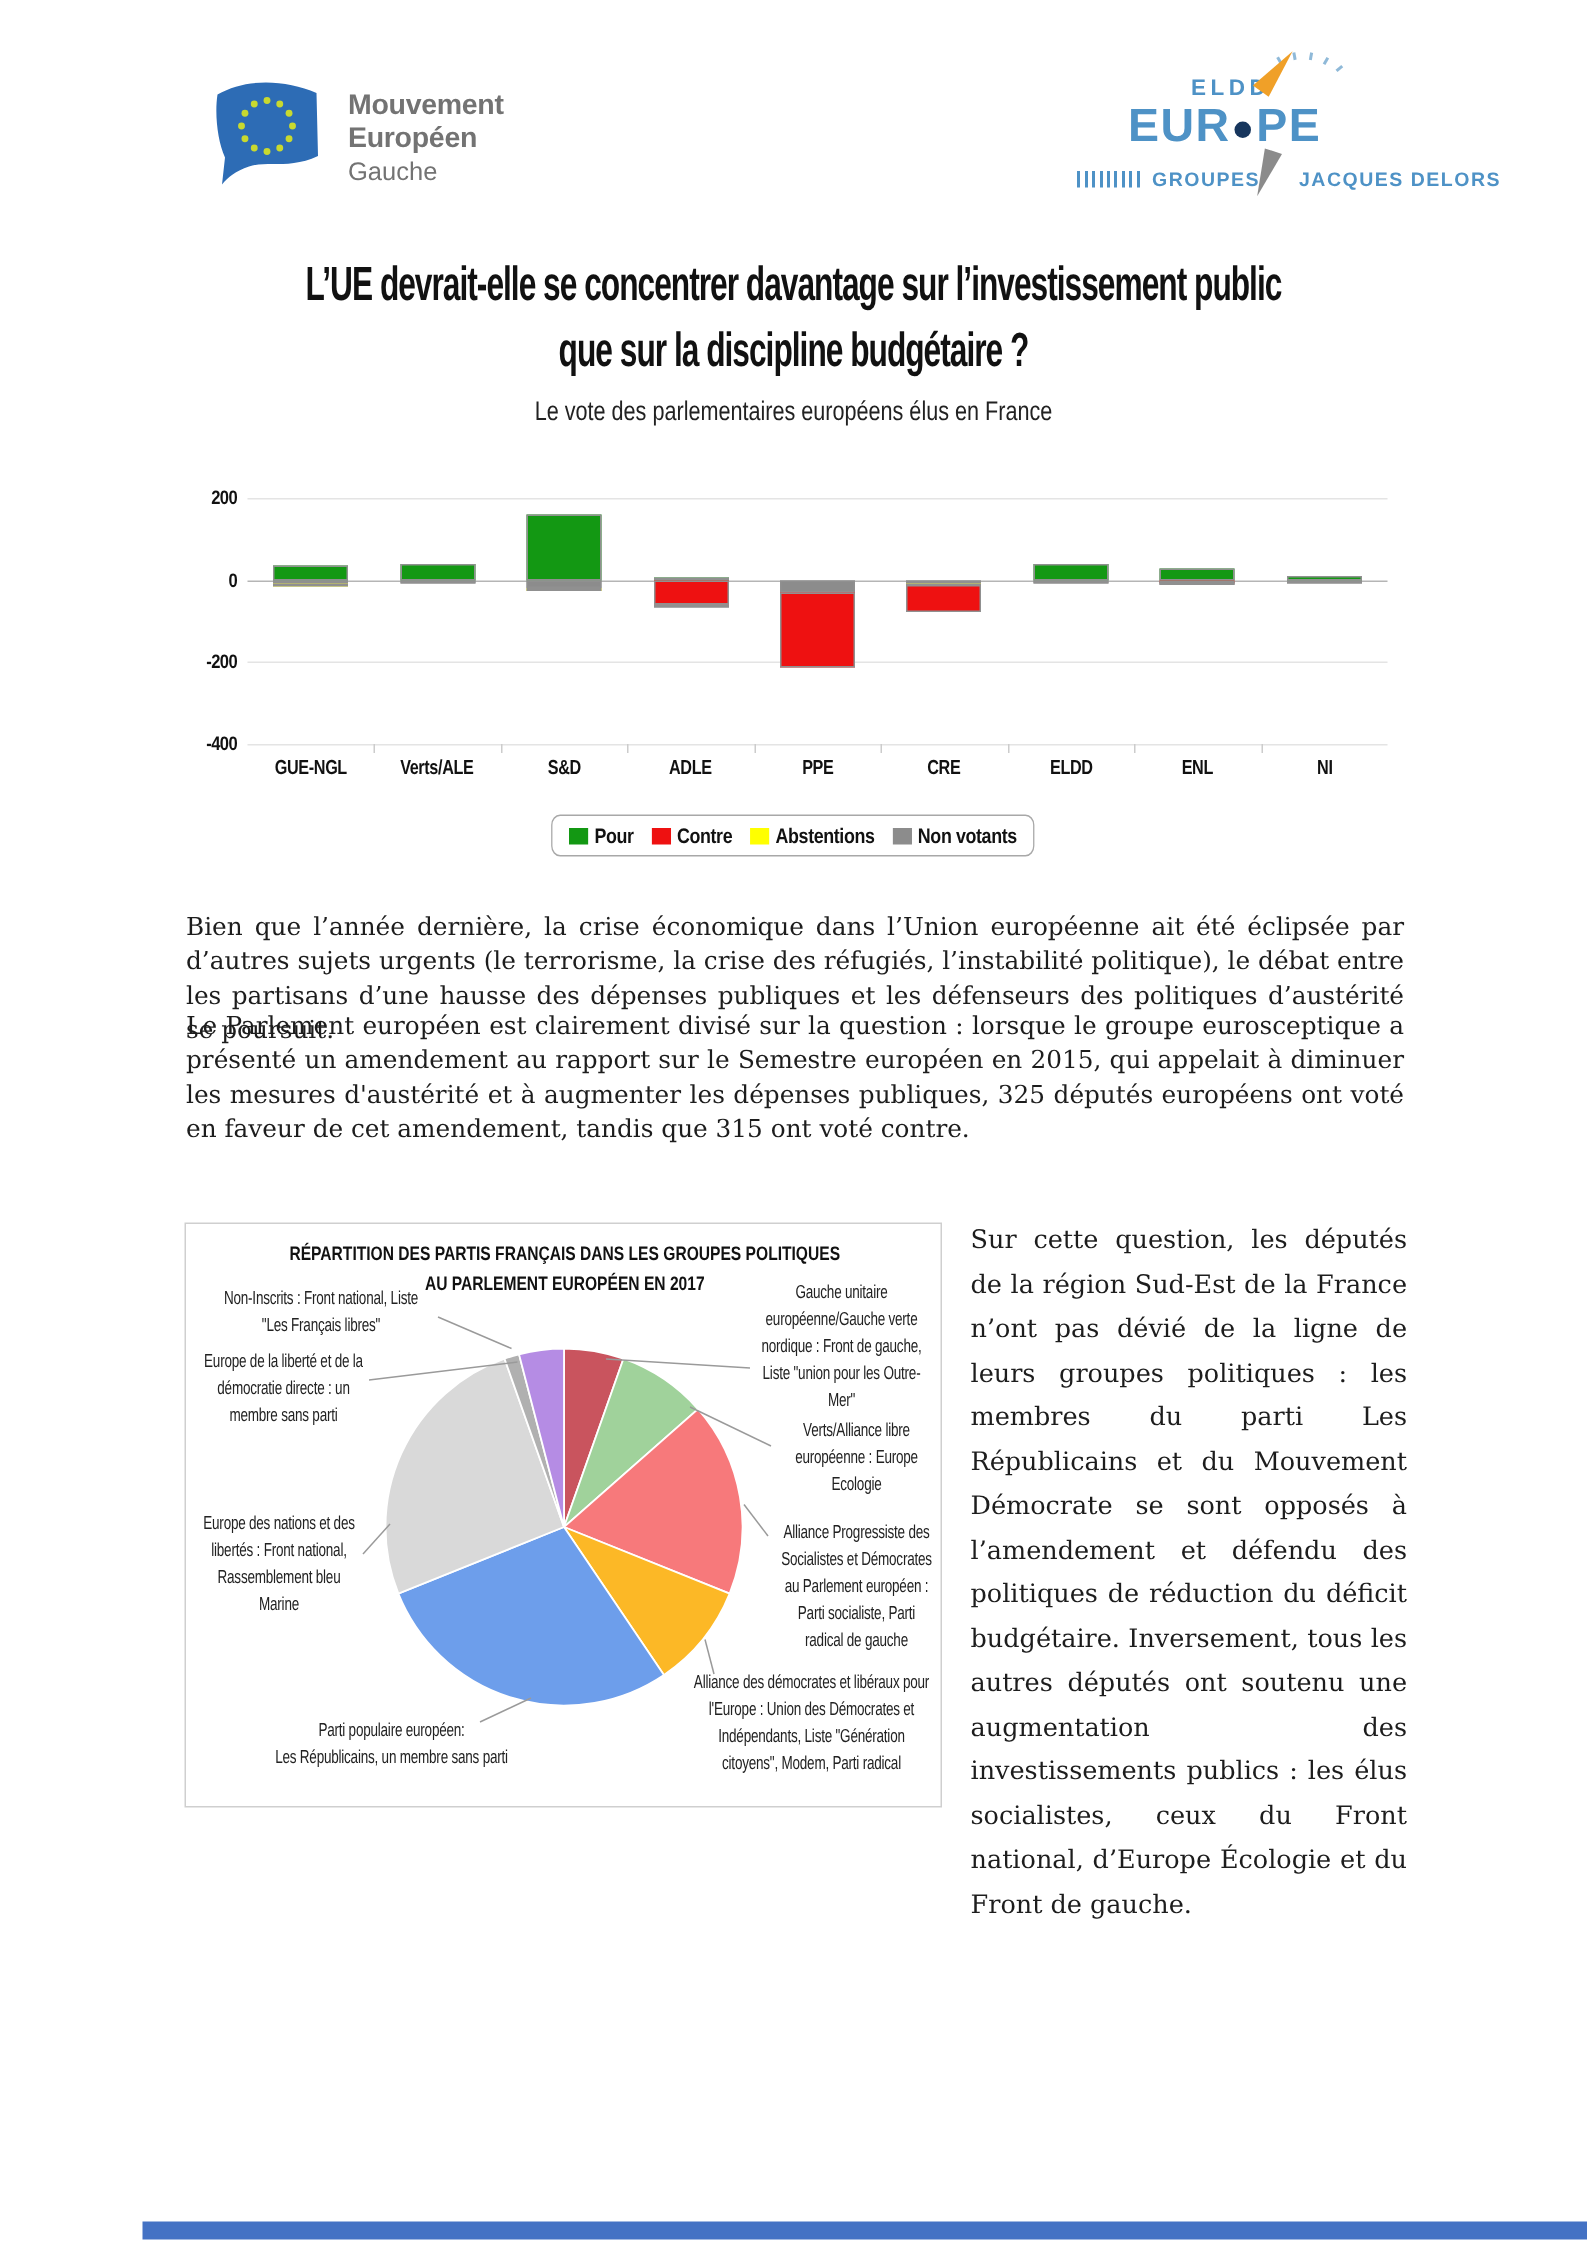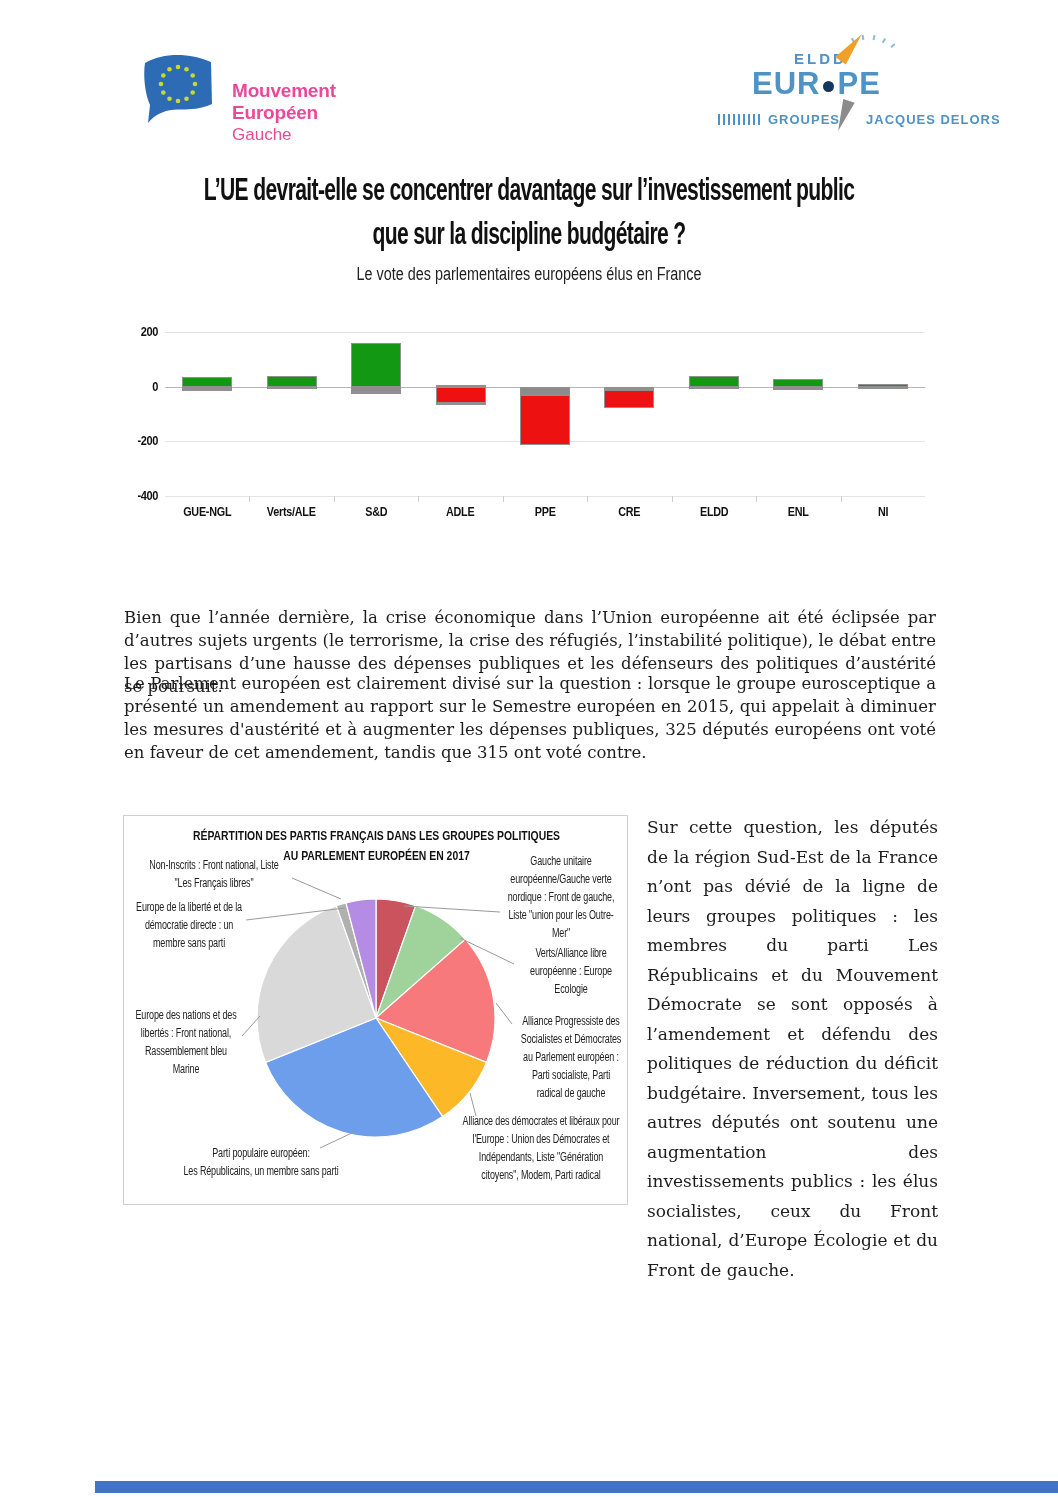--- a/index.html
+++ b/index.html
@@ -9,7 +9,7 @@
 
   
   .logo-me { position:absolute; left:138px; top:50px; width:280px; height:95px; }
-  .logo-me .me-text { position:absolute; left:94px; top:10px; line-height:22px; color:#ec4899;margin-top:20px; }
+  .logo-me .me-text { position:absolute; left:94px; top:10px; line-height:22px; color:#737373; }
   .me-l1,.me-l2 { font-size:19px; font-weight:bold; letter-spacing:-0.2px; }
   .me-l3 { font-size:17px; font-weight:normal; }
 

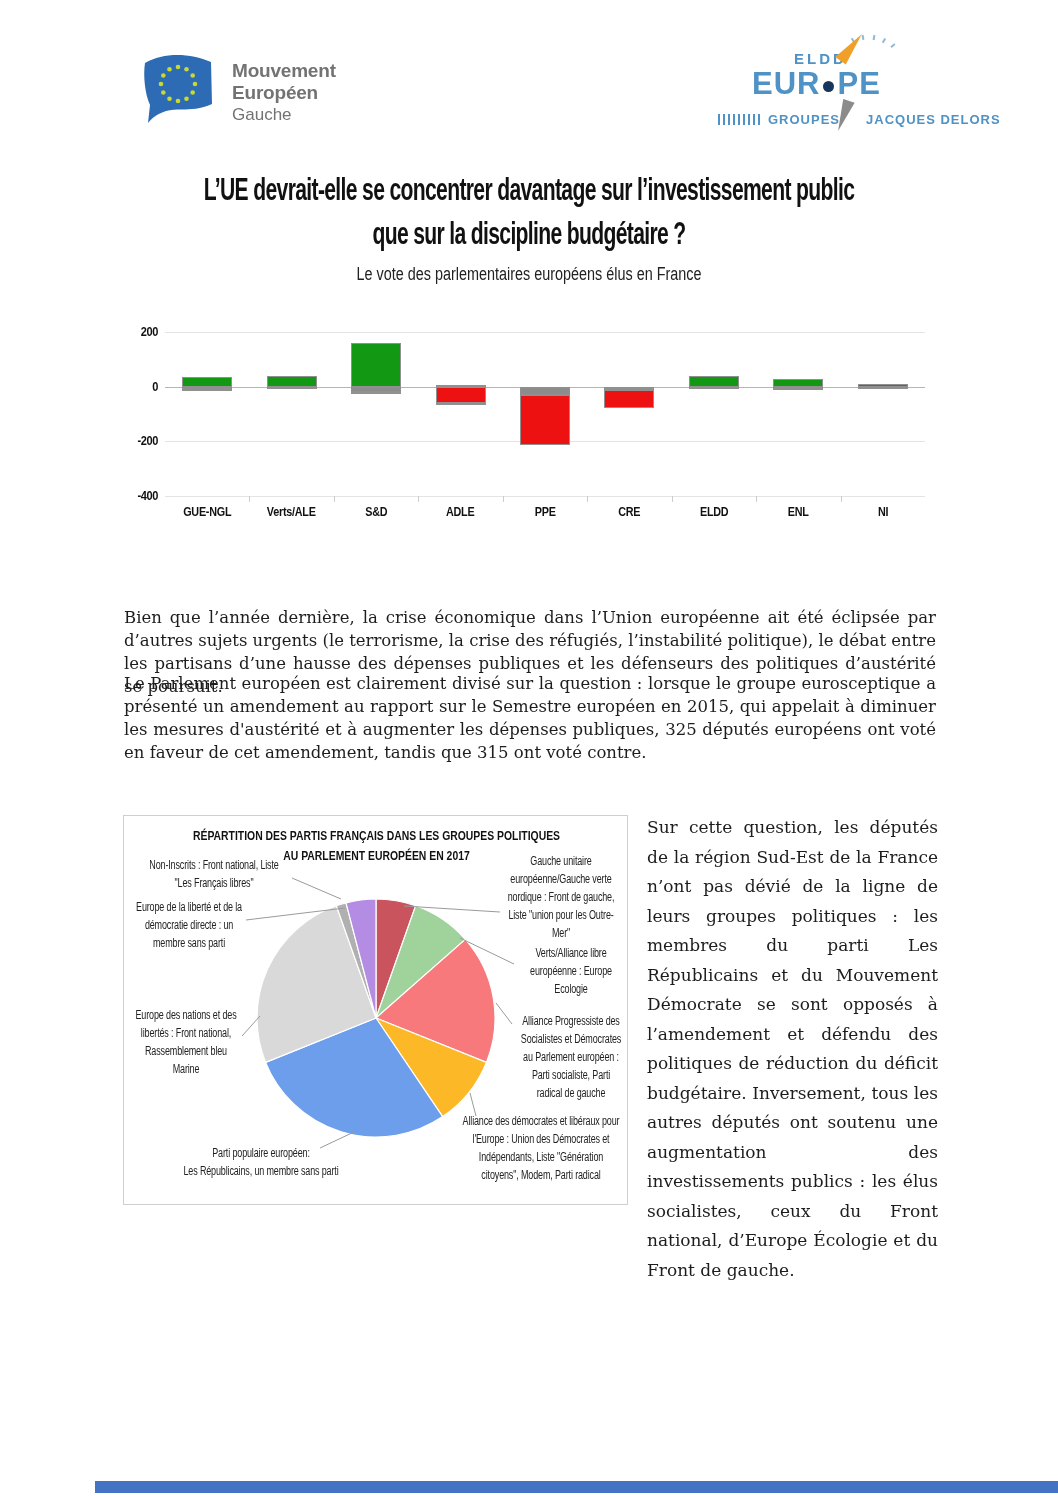--- a/index.html
+++ b/index.html
@@ -198,6 +198,26 @@
       <div class="slot-tick" style="left: 840.556px; top: 174px;"></div>
     </div>
 
+  <div class="legend-wrap">
+    <div class="legend-box" id="legend-box">
+        <span class="legend-item">
+          <span class="legend-swatch" style="background: rgb(19, 152, 19);"></span>
+          <span>Pour</span>
+        </span>
+        <span class="legend-item">
+          <span class="legend-swatch" style="background: rgb(238, 17, 17);"></span>
+          <span>Contre</span>
+        </span>
+        <span class="legend-item">
+          <span class="legend-swatch" style="background: rgb(255, 255, 0);"></span>
+          <span>Abstentions</span>
+        </span>
+        <span class="legend-item">
+          <span class="legend-swatch" style="background: rgb(140, 140, 140);"></span>
+          <span>Non votants</span>
+        </span>
+      </div>
+  </div>
 
   <p class="para para-1">Bien que l’année dernière, la crise économique dans l’Union européenne ait été éclipsée par d’autres sujets urgents (le terrorisme, la crise des réfugiés, l’instabilité politique), le débat entre les partisans d’une hausse des dépenses publiques et les défenseurs des politiques d’austérité se poursuit.</p>
   <p class="para para-2">Le Parlement européen est clairement divisé sur la question : lorsque le groupe eurosceptique a présenté un amendement au rapport sur le Semestre européen en 2015, qui appelait à diminuer les mesures d'austérité et à augmenter les dépenses publiques, 325 députés européens ont voté en faveur de cet amendement, tandis que 315 ont voté contre.</p>

